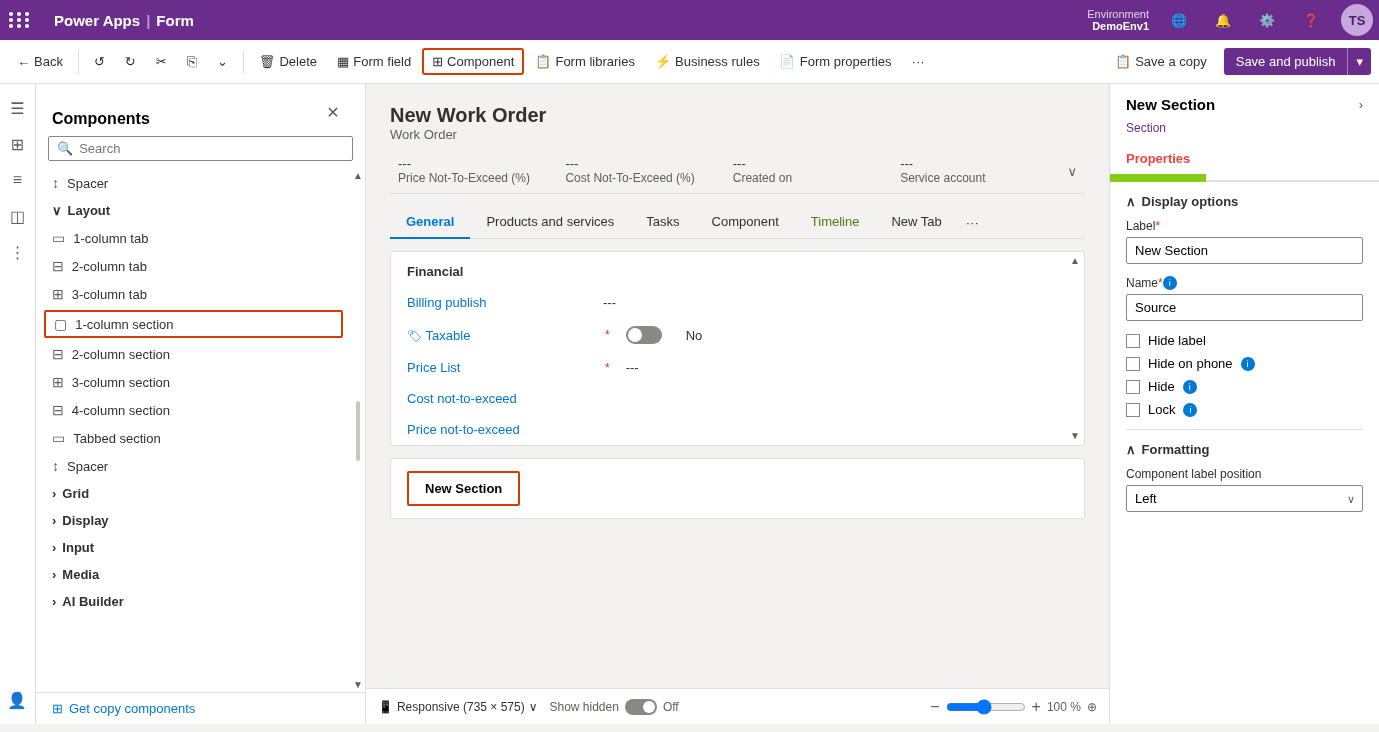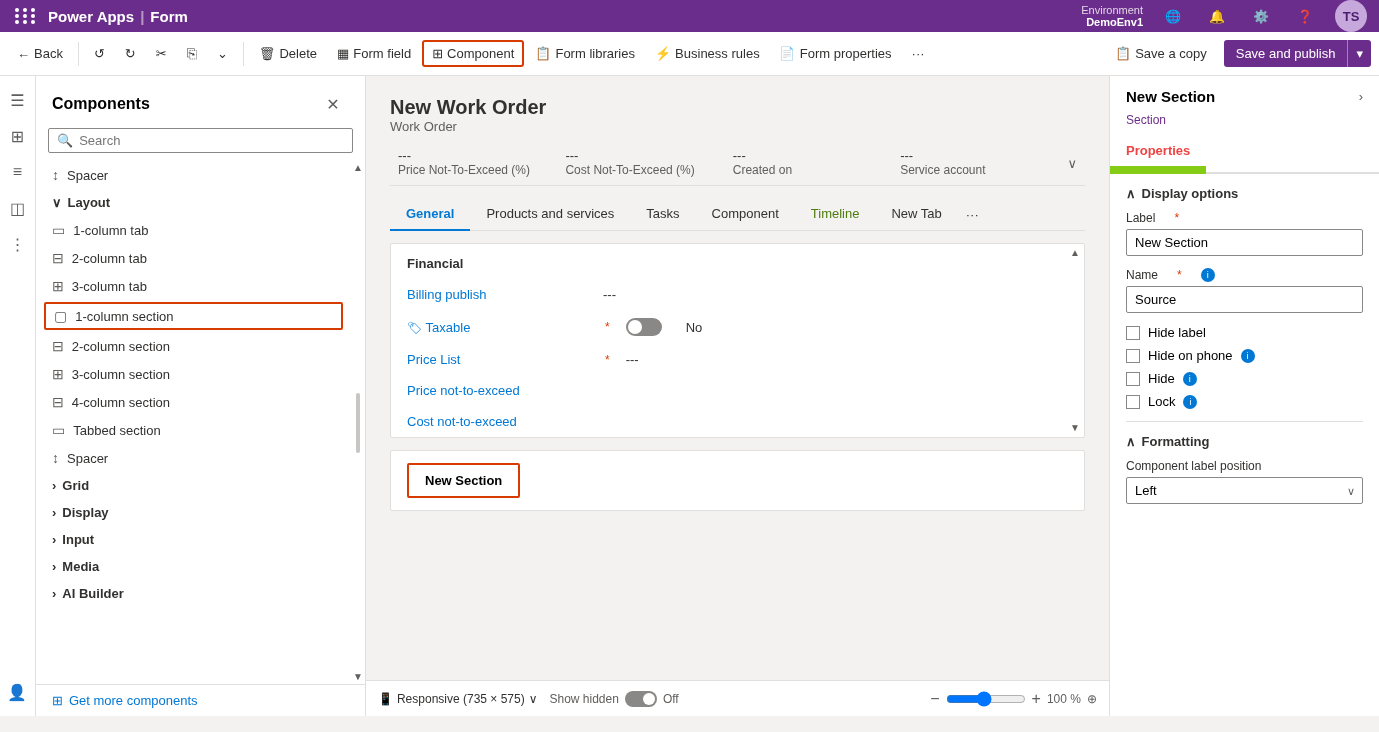--- a/index.html
+++ b/index.html
@@ -8,12 +8,12 @@
     
     .top-nav {
       background: #6b2d8b;
-      height: 32px;
+      height: 40px;
       display: flex;
       align-items: center;
-      padding: 0 12px;
+      padding: 0 6px;
       color: white;
-      gap: 8px;
+      gap: 20px;
     }
     .top-nav-logo { display: flex; align-items: center; gap: 6px; font-weight: 600; font-size: 15px; }
     .top-nav-right { margin-left: auto; display: flex; align-items: center; gap: 16px; }

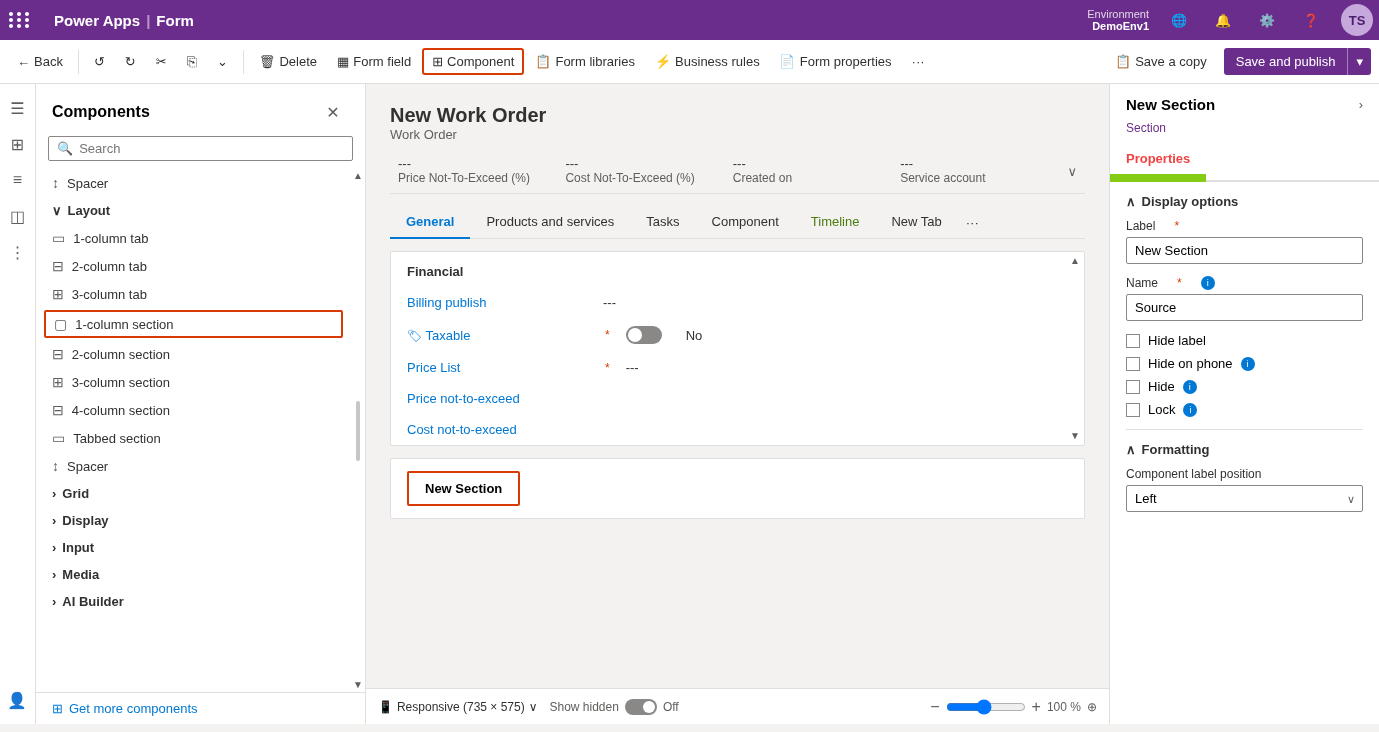--- a/index.html
+++ b/index.html
@@ -59,7 +59,7 @@
     }
     .left-panel-header {
       padding: 12px 16px 8px;
-      display: flex; align-items: center; justify-content: space-between;
+      display: flex; align-items: flex-end; justify-content: space-between;
     }
     .left-panel-title { font-size: 16px; font-weight: 600; }
     .search-box {

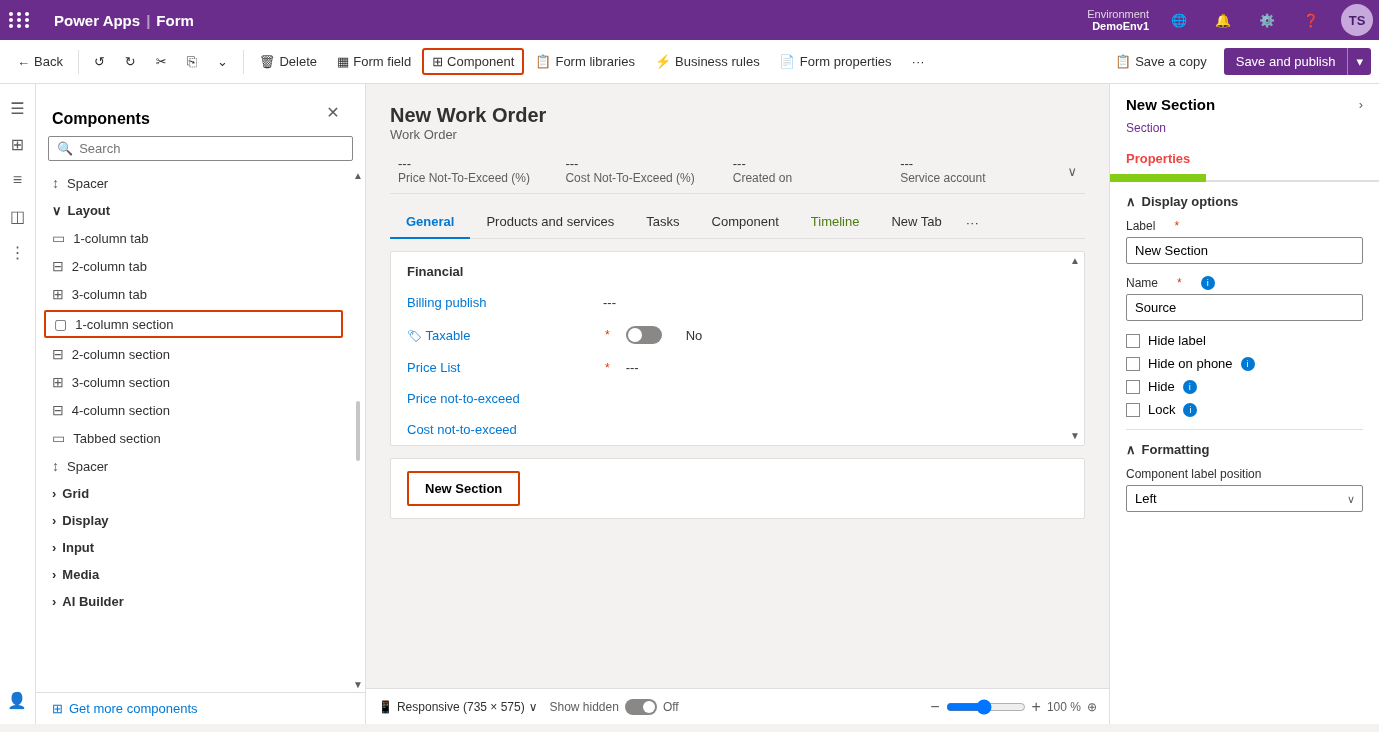--- a/index.html
+++ b/index.html
@@ -138,7 +138,7 @@
     .right-panel-content { flex: 1; overflow-y: auto; padding: 12px 16px; }
     .rp-section-header { display: flex; align-items: center; gap: 6px; font-weight: 600; font-size: 13px; color: #323130; margin-bottom: 10px; cursor: pointer; }
     .rp-field { margin-bottom: 12px; }
-    .rp-label { font-size: 12px; color: #323130; margin-bottom: 4px; display: flex; align-items: center; gap: 19px; }
+    .rp-label { font-size: 12px; color: #323130; margin-bottom: 4px; display: flex; align-items: center; gap: 0; }
     .rp-required { color: #d83b01; }
     .rp-input { width: 100%; border: 1px solid #8a8886; border-radius: 2px; padding: 5px 8px; font-size: 13px; outline: none; }
     .rp-checkbox-row { display: flex; align-items: center; gap: 8px; margin-bottom: 8px; font-size: 13px; }

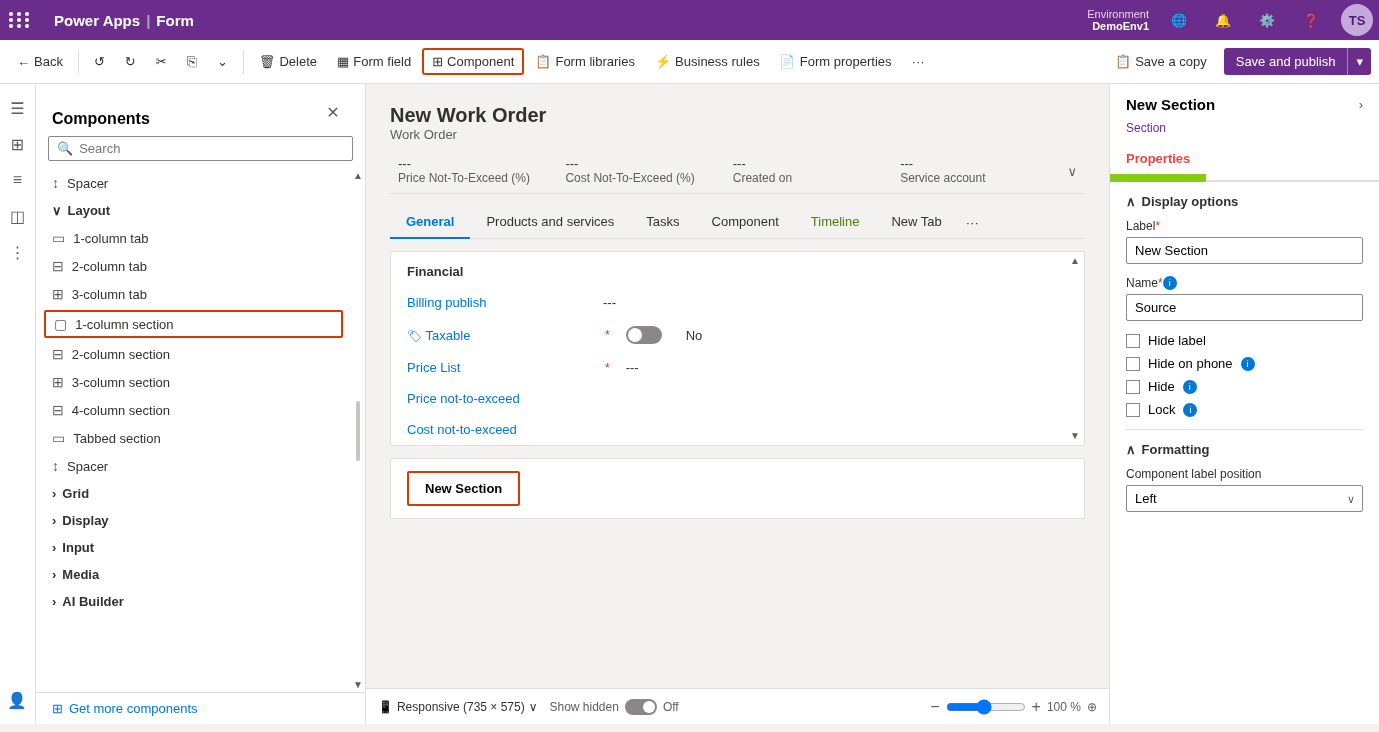--- a/index.html
+++ b/index.html
@@ -428,11 +428,11 @@
               </div>
 
               <div class="form-row">
+                <div class="form-row-label">Cost not-to-exceed</div>
+              </div>
+
+              <div class="form-row">
                 <div class="form-row-label">Price not-to-exceed</div>
-              </div>
-
-              <div class="form-row">
-                <div class="form-row-label">Cost not-to-exceed</div>
               </div>
             </div>
 

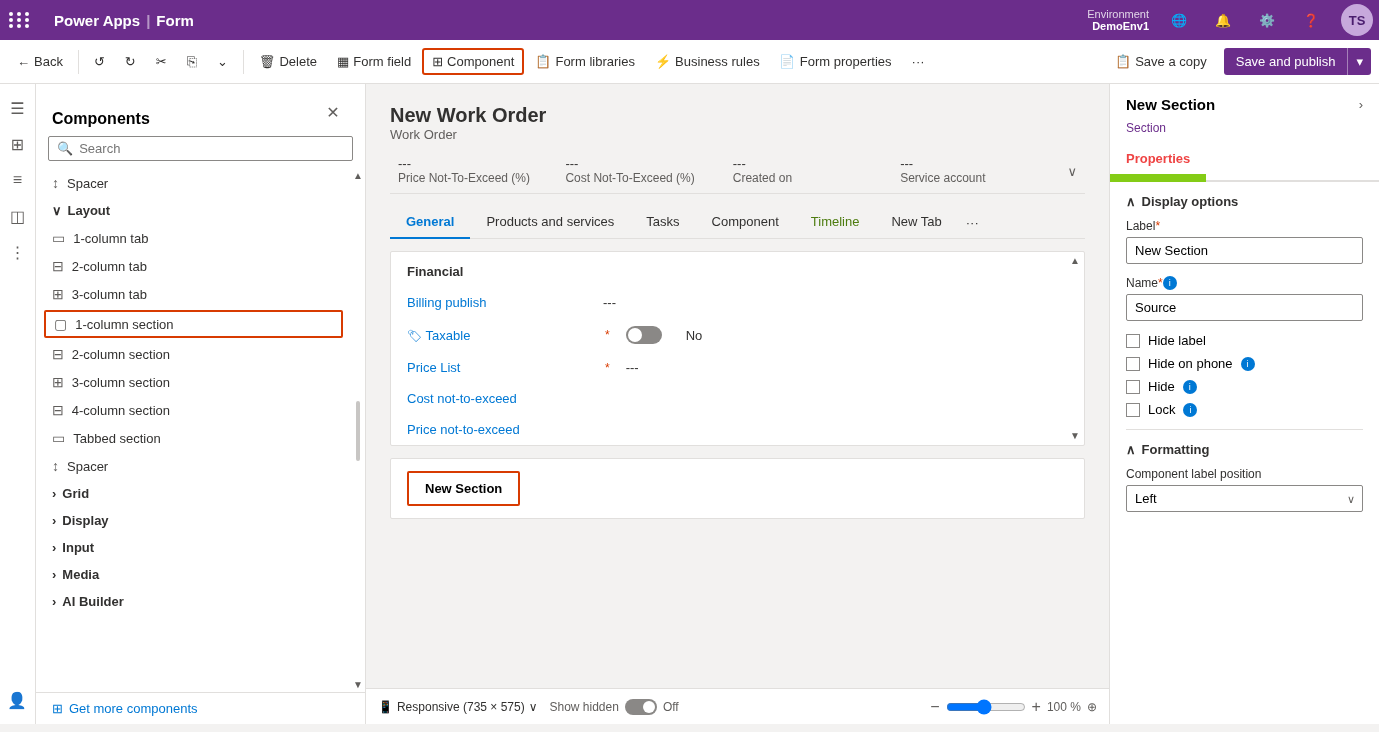--- a/index.html
+++ b/index.html
@@ -356,7 +356,7 @@
     </div>
     <div class="left-panel-footer">
       <span>⊞</span>
-      <span>Get more components</span>
+      <span>Get copy components</span>
     </div>
   </div>
 

